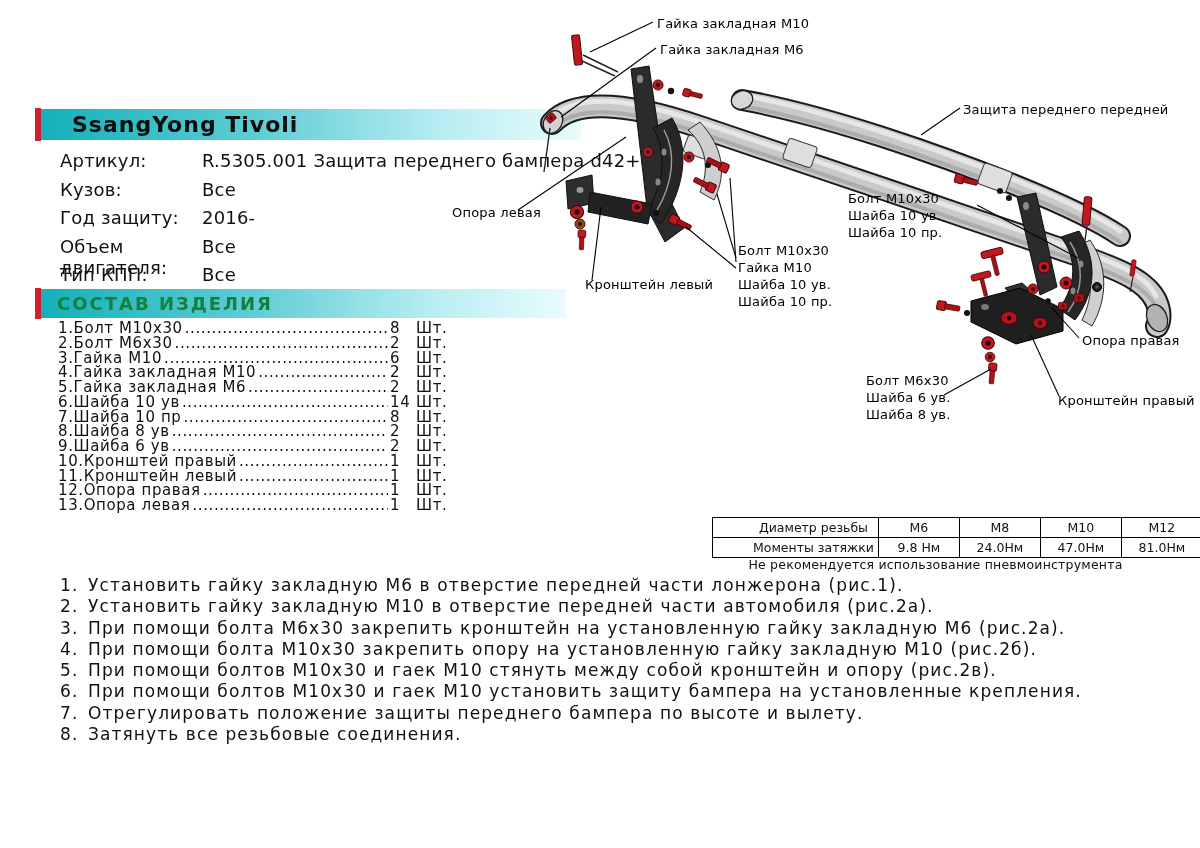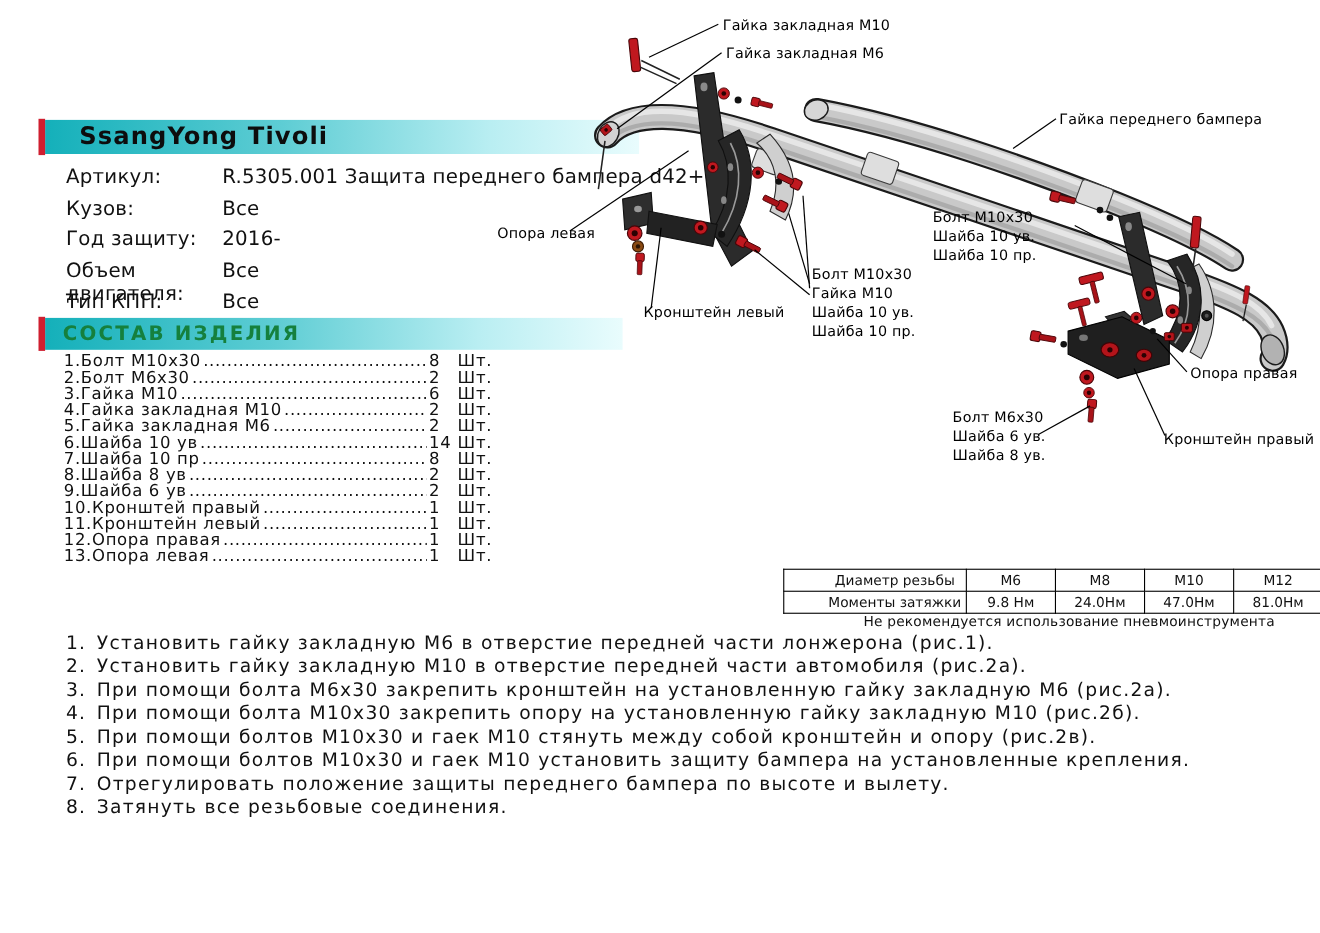--- a/index.html
+++ b/index.html
@@ -422,7 +422,7 @@
         <div>Гайка закладная М6</div>
       </div>
       <div class="callout" style="left: 963px; top: 101px;">
-        <div>Гайка переднего бампера</div>
+        <div>Защита переднего передней</div>
       </div>
       <div class="callout" style="left: 452px; top: 204px;">
         <div>Опора левая</div>

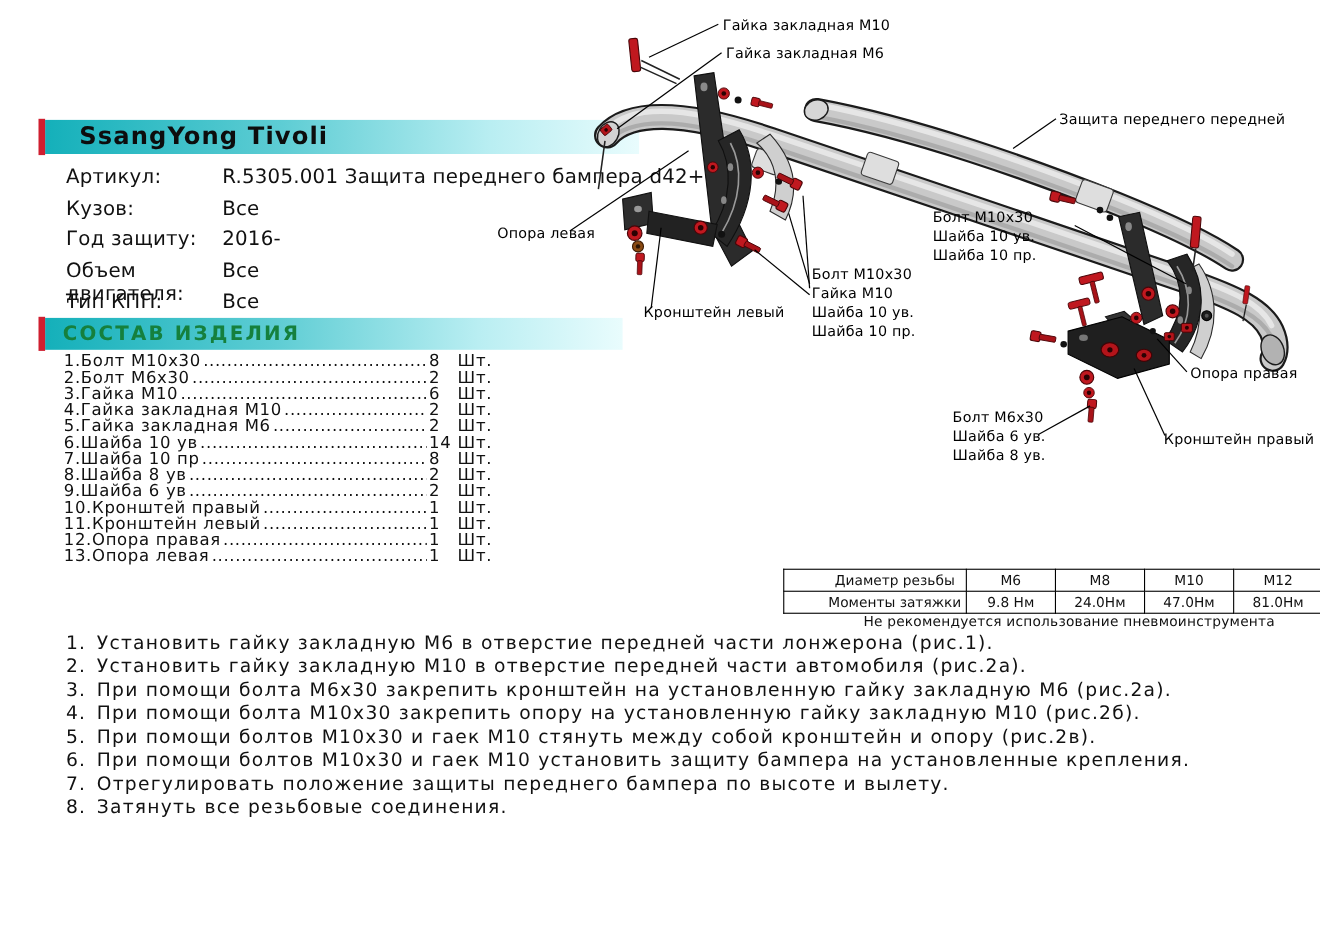--- a/index.html
+++ b/index.html
@@ -38,7 +38,7 @@
   .torque td{border:1px solid #000;text-align:center;padding:1px 4px;height:17px;white-space:nowrap;}
   .torque tr td:first-child{width:130px;padding-left:40px;}
   .torque td{min-width:72px;}
-  .note{position:absolute;top:557px;left:712px;width:447px;text-align:right;font-size:12.5px;
+  .note{position:absolute;top:557px;left:712px;width:447px;text-align:center;font-size:12.5px;
         letter-spacing:.2px;color:#111;}
 
   

